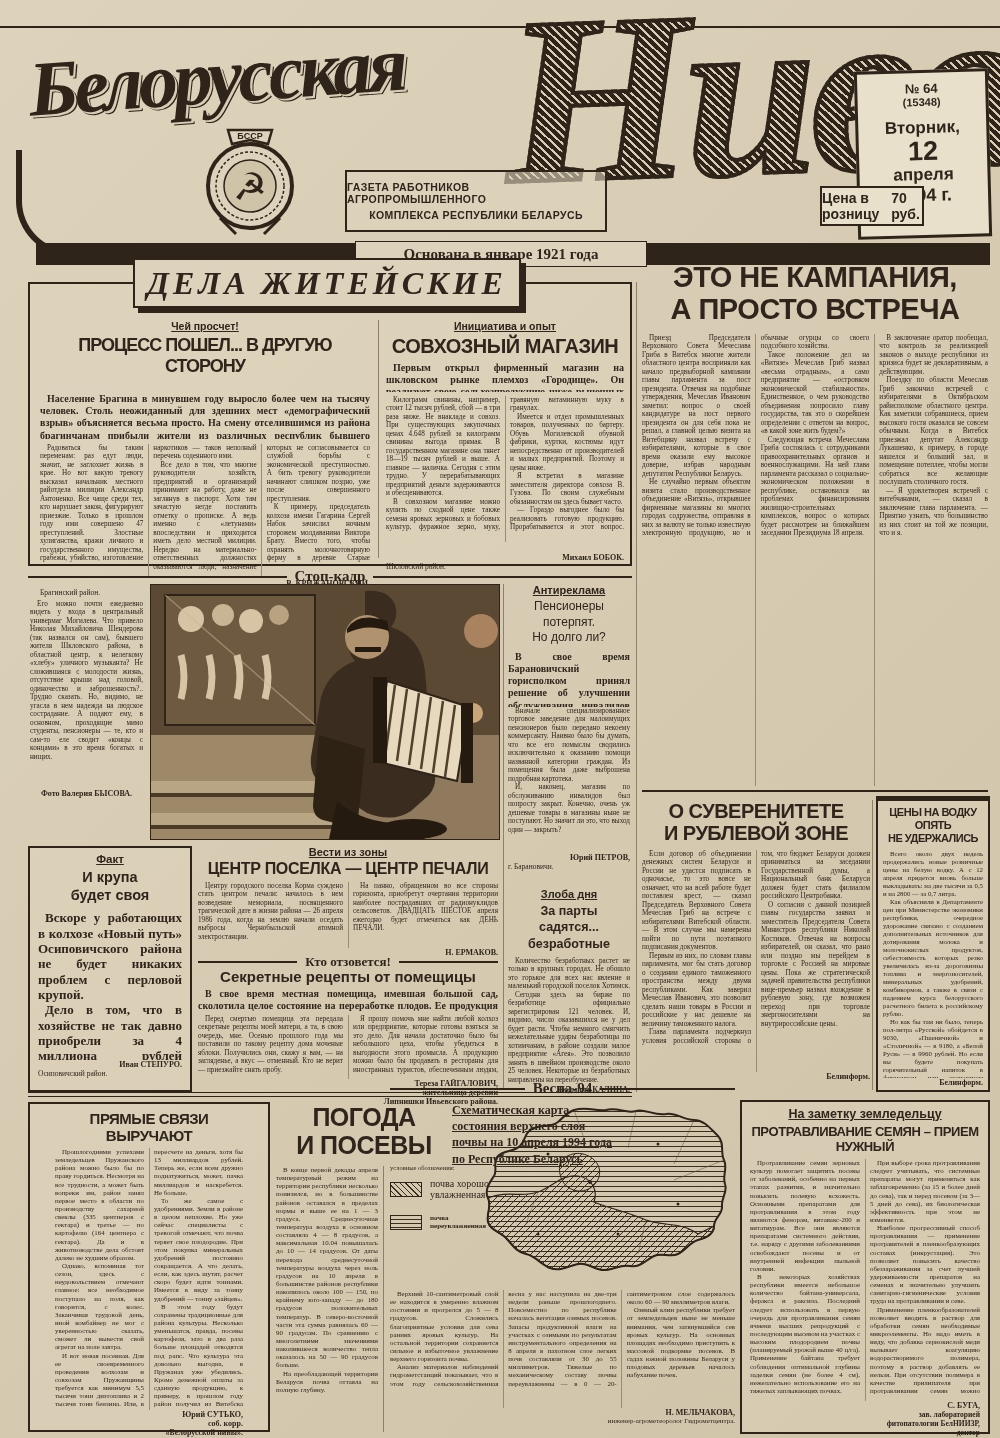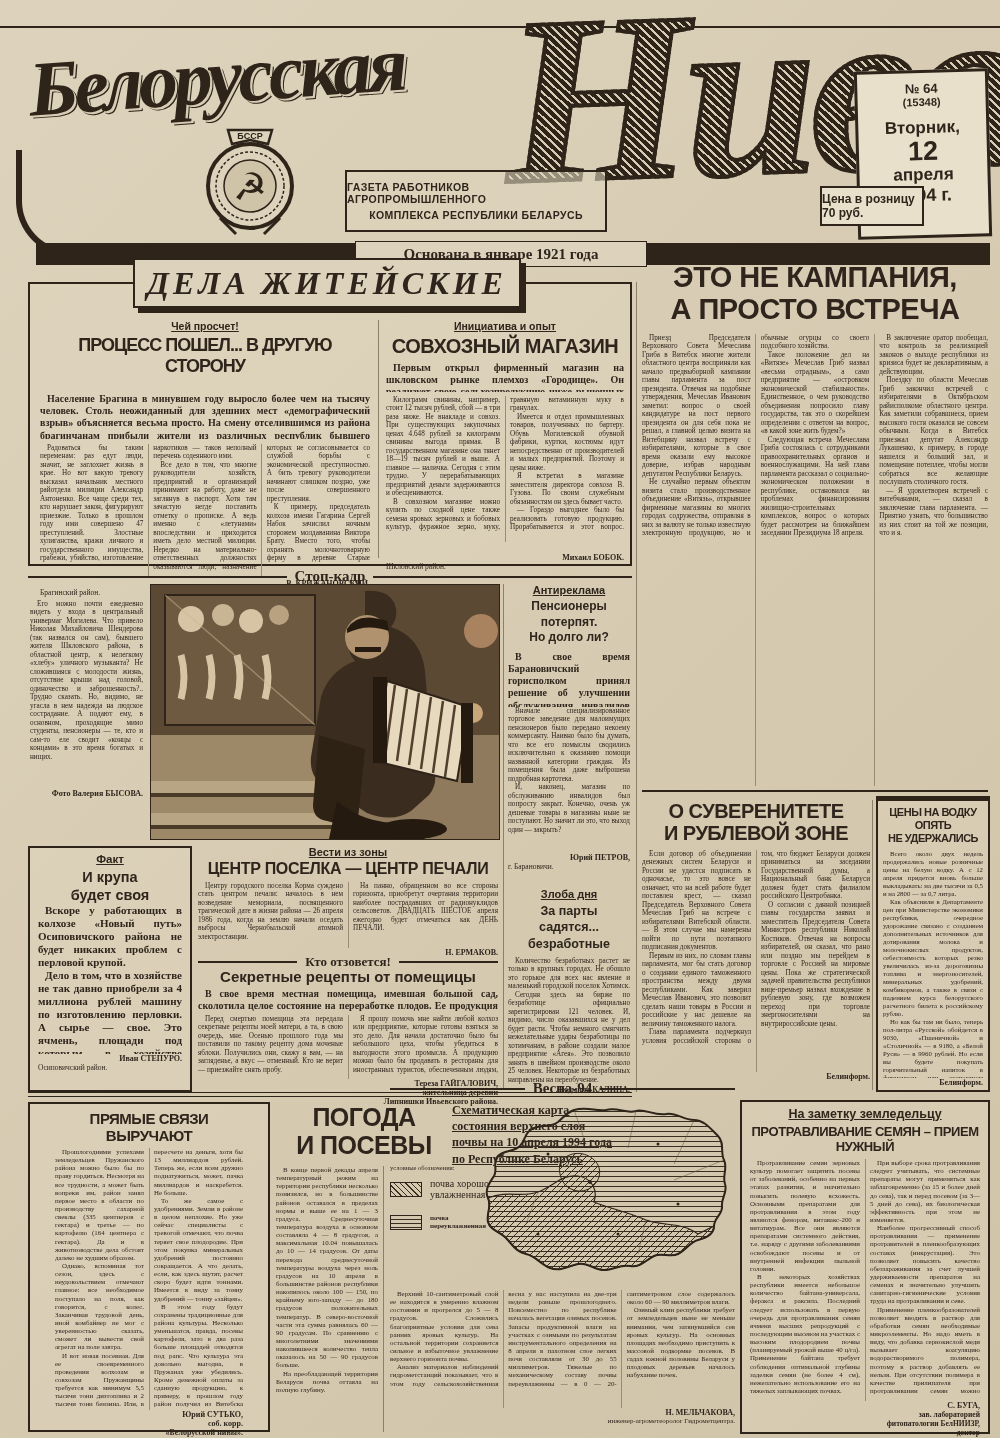--- a/index.html
+++ b/index.html
@@ -38,8 +38,8 @@
   .issue-box .d3{font-weight:bold;font-size:17px;}
   .issue-box .d4{font-weight:bold;font-size:18px;}
   .price-box{left:820px;top:186px;width:100px;height:36px;background:#e9e0cb;
-    border:2px solid #2e241a;display:flex;flex-direction:column;
-    justify-content:center;font-weight:bold;font-size:12px;z-index:6;}
+    border:2px solid #2e241a;display:flex;align-items:center;
+    justify-content:center;font-weight:bold;font-size:14px;z-index:6;}
   .founded-bar{left:36px;top:243px;width:954px;height:22px;background:#2e241a;}
   .founded-box{left:355px;top:241px;width:290px;height:24px;background:#ddd3bc;
     border:1px solid #2e241a;display:flex;align-items:center;justify-content:center;

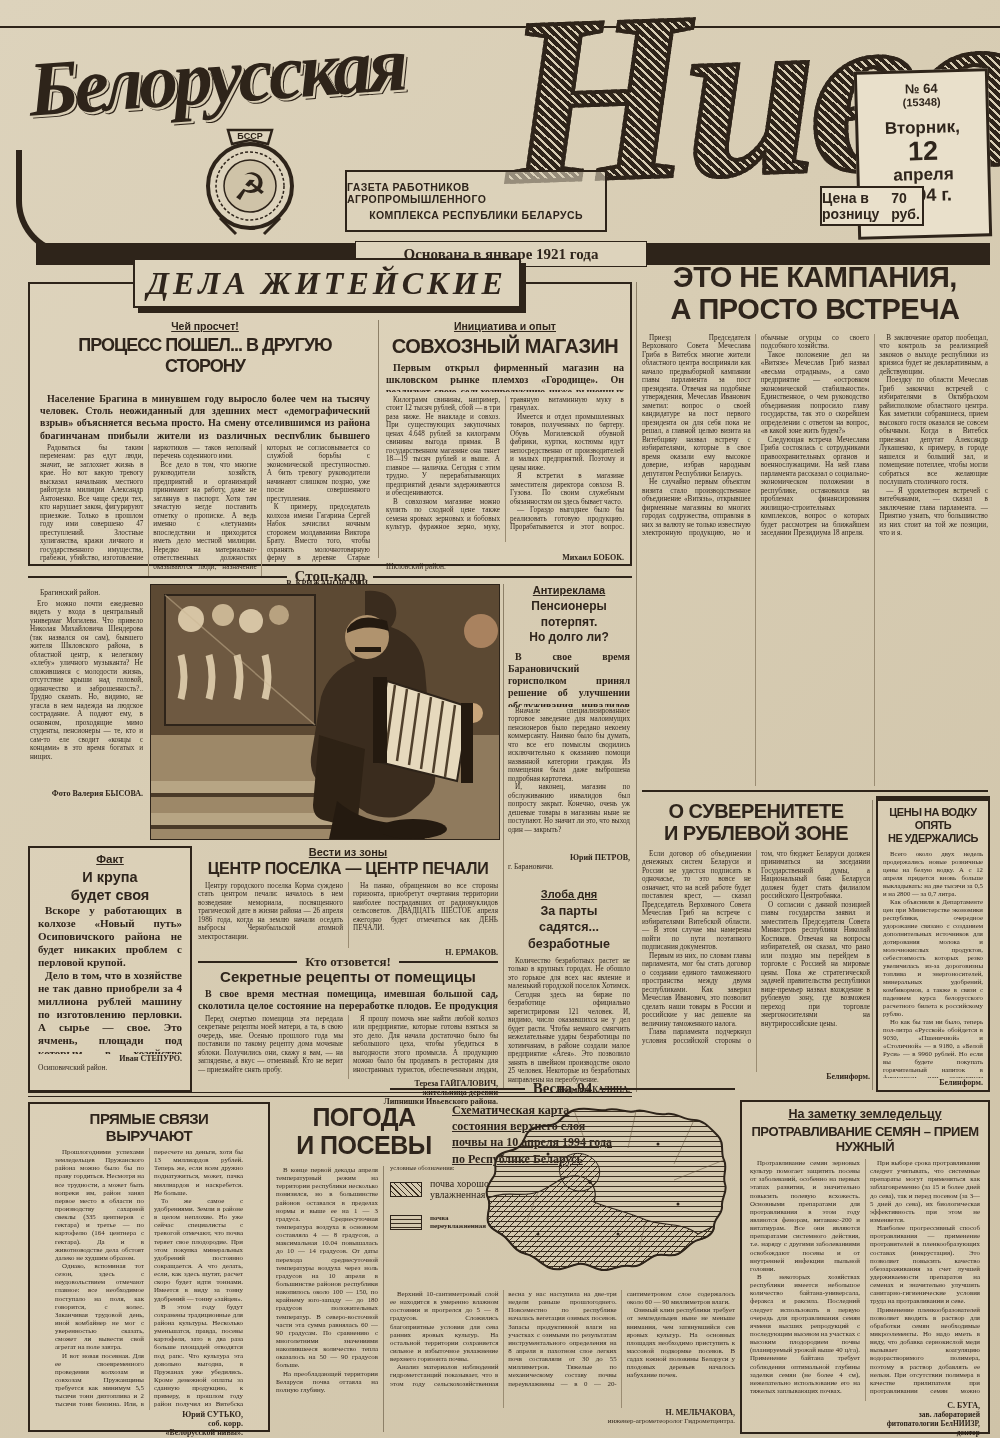--- a/index.html
+++ b/index.html
@@ -199,7 +199,7 @@
 
   <div class="abs" style="left:508px;top:584px;width:122px">
     <div class="kicker" style="font-size:11px"><u>Антиреклама</u></div>
-    <div class="sans ctr pre" style="font-weight:bold;font-size:12px;line-height:1.3;margin-top:3px">Пенсионеры
+    <div class="sans ctr pre" style="font-weight:normal;font-size:12px;line-height:1.3;margin-top:3px">Пенсионеры
 потерпят.
 Но долго ли?</div>
     <div class="lead" style="margin-top:5px;height:56px">

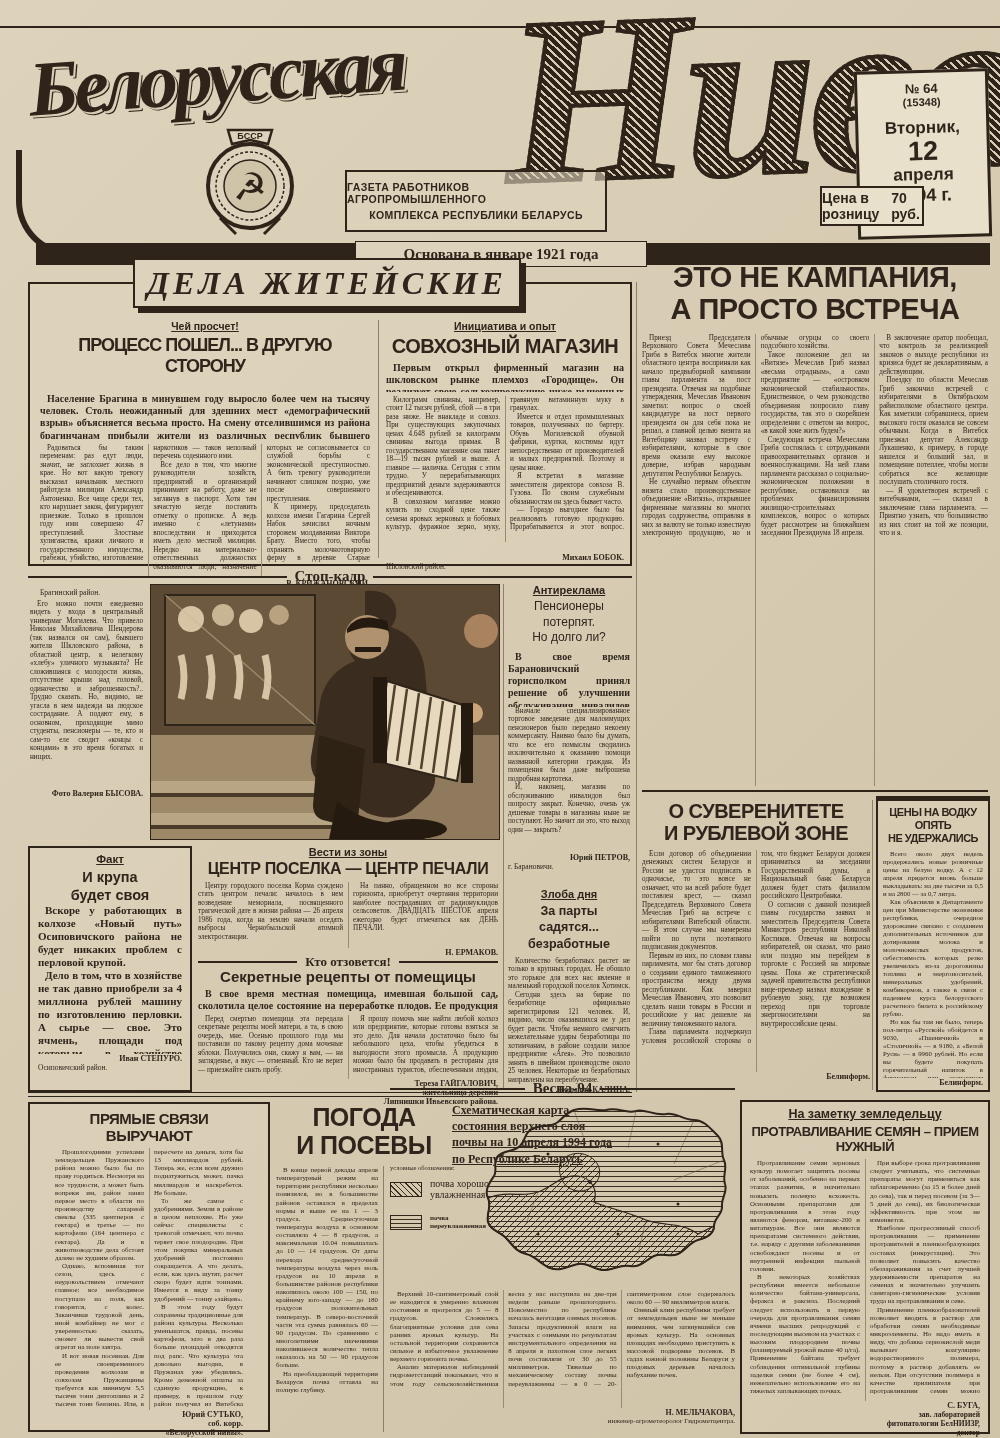--- a/index.html
+++ b/index.html
@@ -161,7 +161,7 @@
     <div class="bodytxt" style="margin-top:8px;height:186px">
         <p>Его можно почти ежедневно видеть у входа в центральный универмаг Могилева. Что привело Николая Михайловича Шендерова (так назвался он сам), бывшего жителя Шкловского района, в областной центр, к нелегкому «хлебу» уличного музыканта? Не сложившаяся с молодости жизнь, отсутствие крыши над головой, одиночество и заброшенность?.. Трудно сказать. Но, видимо, не угасла в нем надежда на людское сострадание. А подают ему, в основном, проходящие мимо студенты, пенсионеры — те, кто и сам-то еле сводит «концы с концами» в это время богатых и нищих.</p>
       </div>
-    <div class="by" style="text-align:right;margin-top:3px">Фото Валерия БЫСОВА.</div>
+    <div class="by" style="text-align:center;margin-top:3px">Фото Валерия БЫСОВА.</div>
   </div>
 
   <svg class="abs" style="left:150px;top:584px;border:1.5px solid #2e241a" width="348" height="254" viewBox="0 0 348 254">

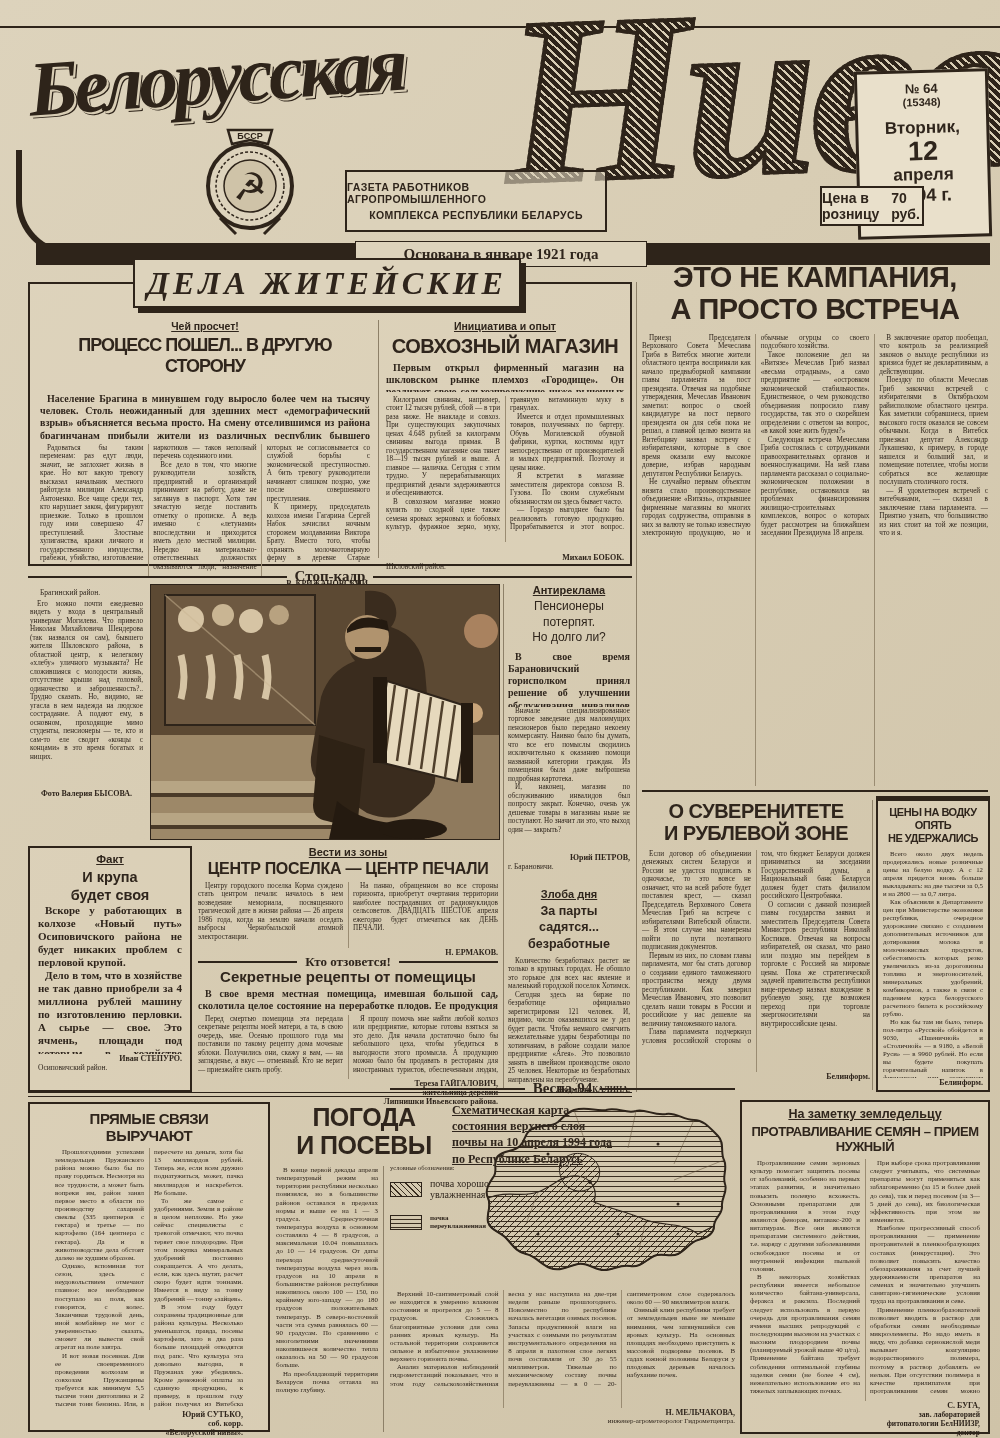--- a/index.html
+++ b/index.html
@@ -257,7 +257,7 @@
     <div class="kicker" style="font-size:11.5px"><u>Факт</u></div>
     <div class="sans ctr pre" style="font-weight:bold;font-size:14.5px;line-height:1.25;margin-top:3px">И крупа
 будет своя</div>
-    <div class="bodytxt" style="height:150px;font-weight:bold;font-size:11px">
+    <div class="bodytxt" style="margin-top:6px;height:150px;font-weight:bold;font-size:13px">
         <p>Вскоре у работающих в колхозе «Новый путь» Осиповичского района не будет никаких проблем с перловой крупой.</p>
         <p>Дело в том, что в хозяйстве не так давно приобрели за 4 миллиона рублей машину по изготовлению перловки. А сырье — свое. Это ячмень, площади под которым в хозяйстве расширяют год от года. Сейчас ведутся работы по наладке новой машины. Уже близок тот день, когда будут получены первые килограммы крупы.</p>
       </div>

